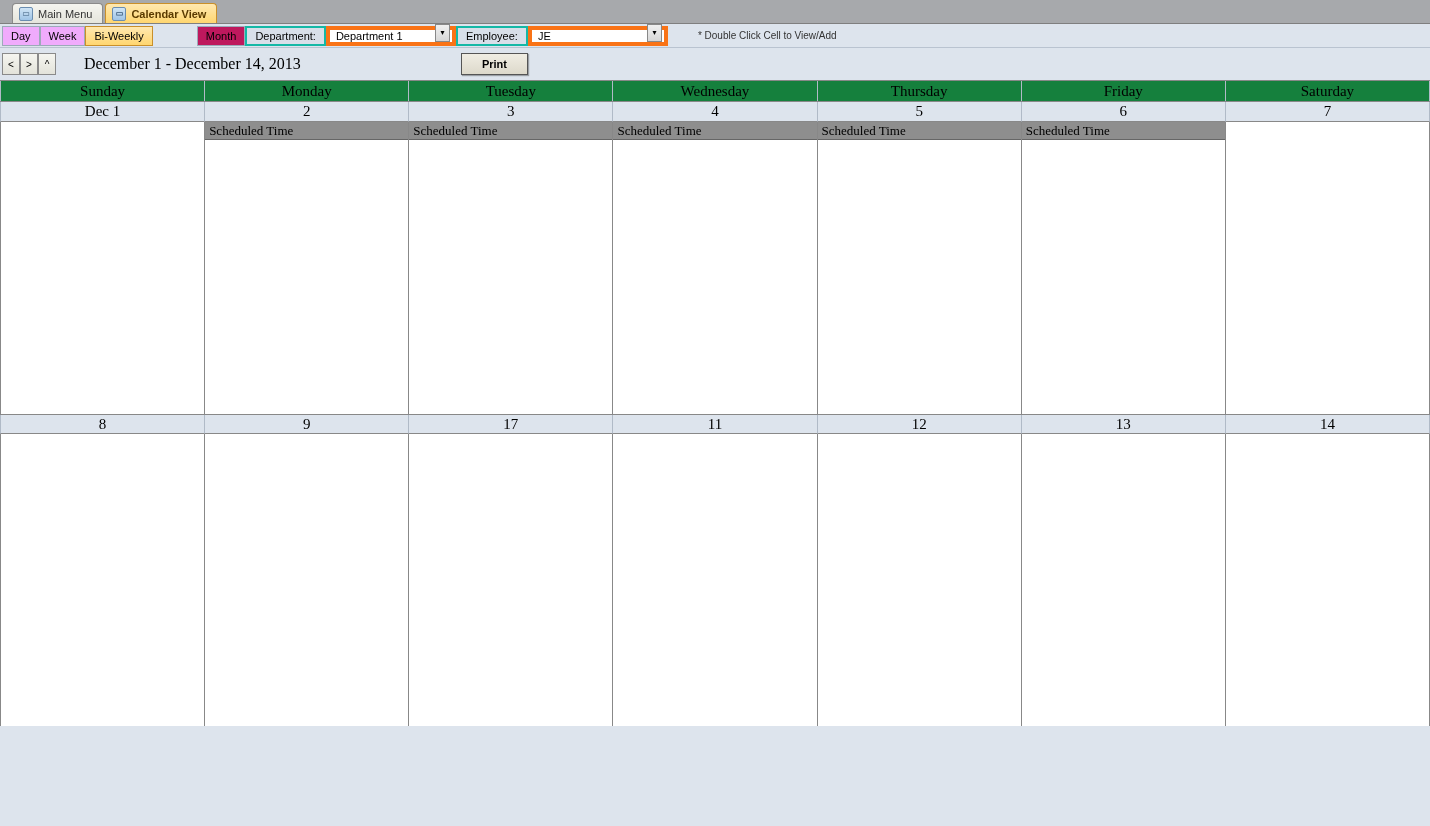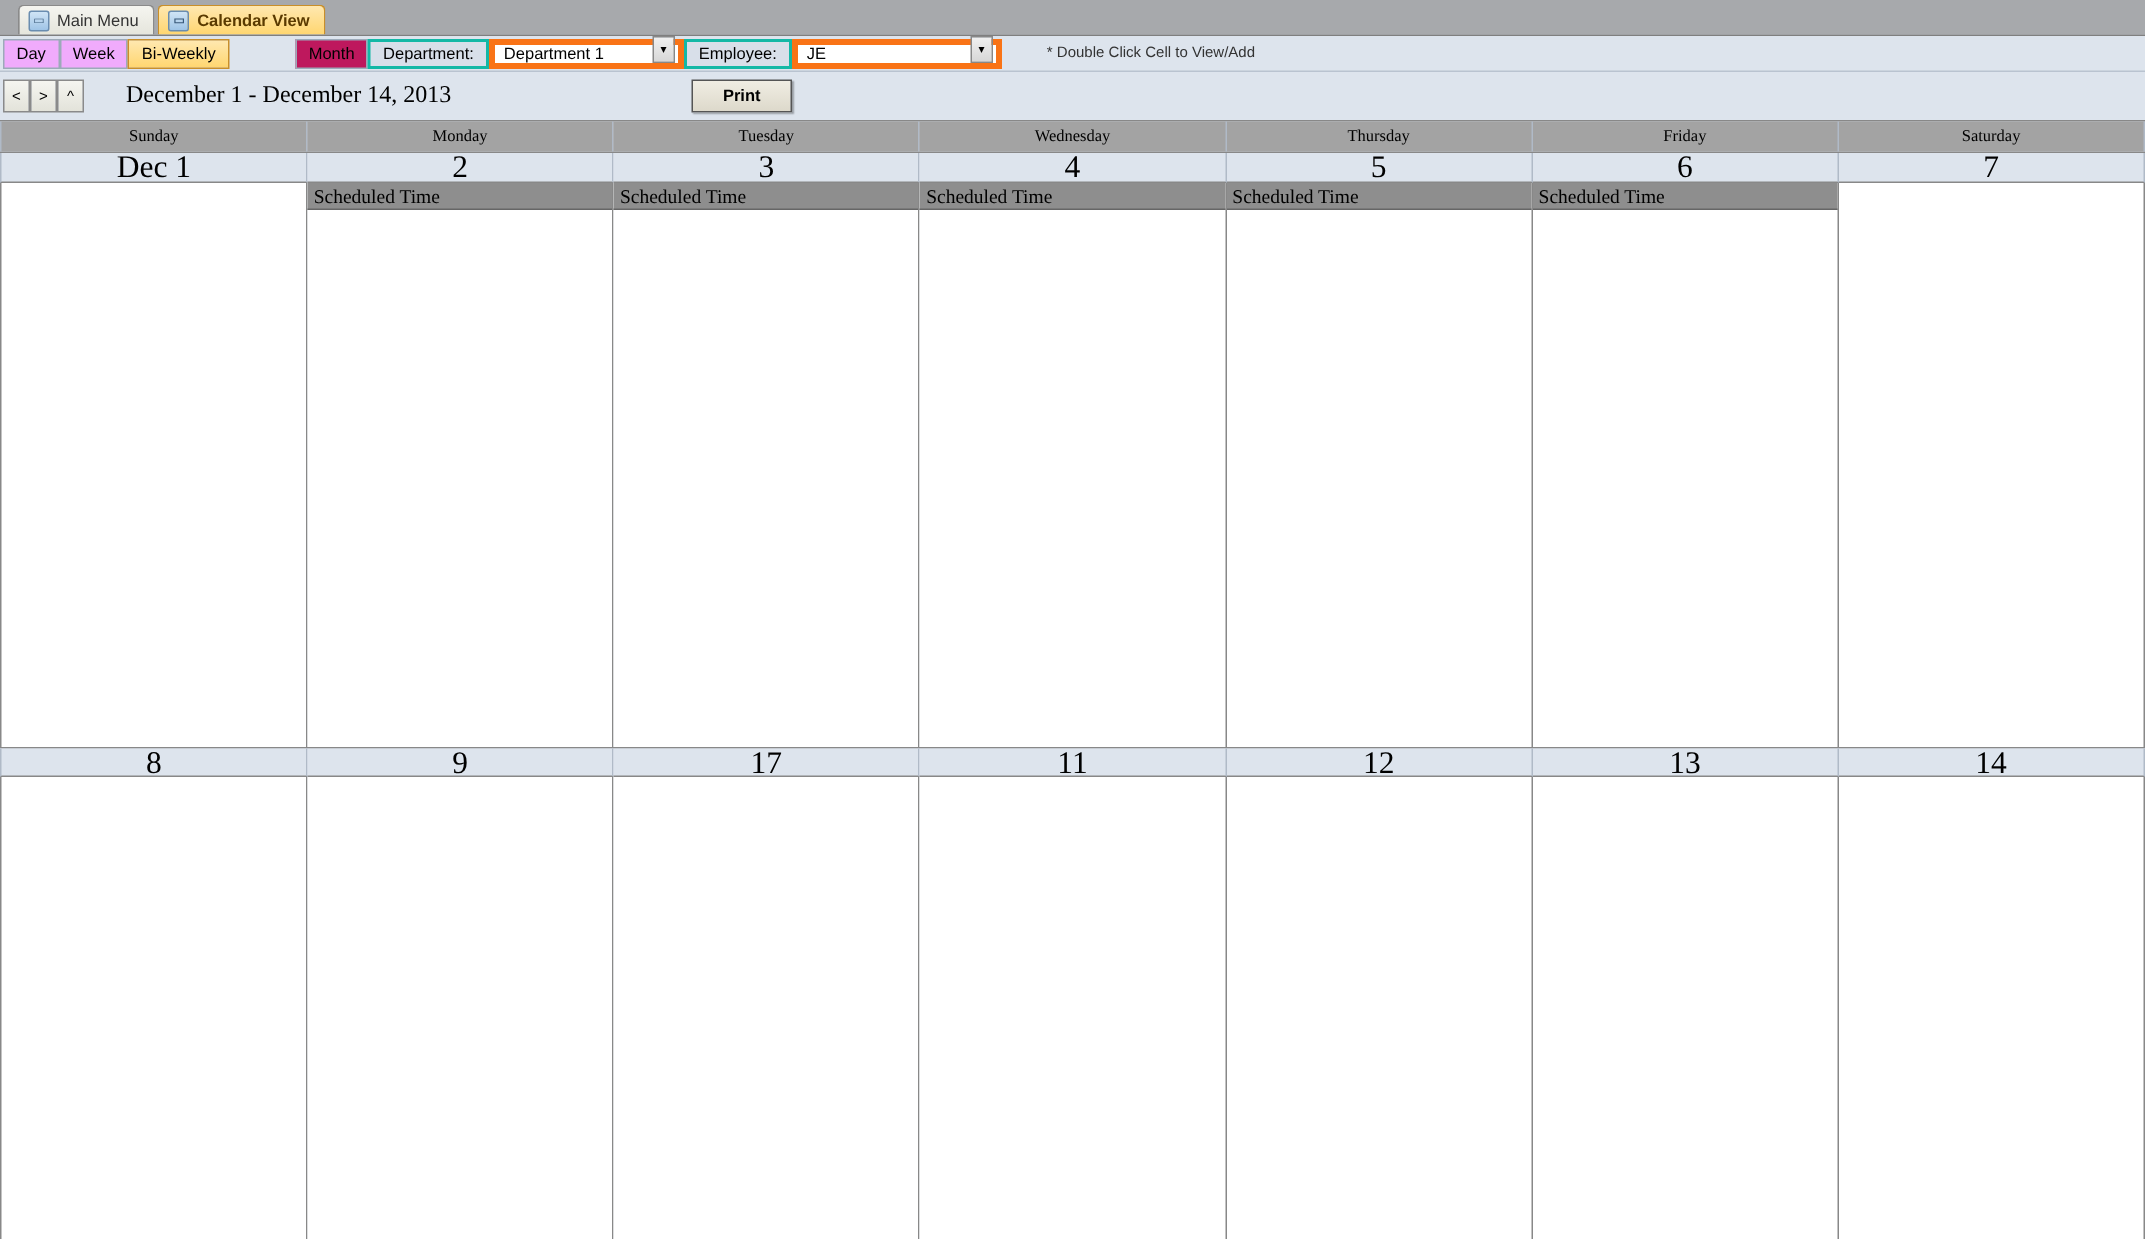--- a/index.html
+++ b/index.html
@@ -162,13 +162,13 @@
 }
 .day-hdr {
   flex: 1;
-  background: #a3a3a3;
+  background: #15803d;
   border-right: 1px solid #b0bac7;
   display: flex;
   align-items: center;
   justify-content: center;
   font-family: "Times New Roman", serif;
-  font-size: 11px;
+  font-size: 15px;
 }
 .day-hdr:first-child { border-left: 1px solid #b0bac7; }
 .week-dates {

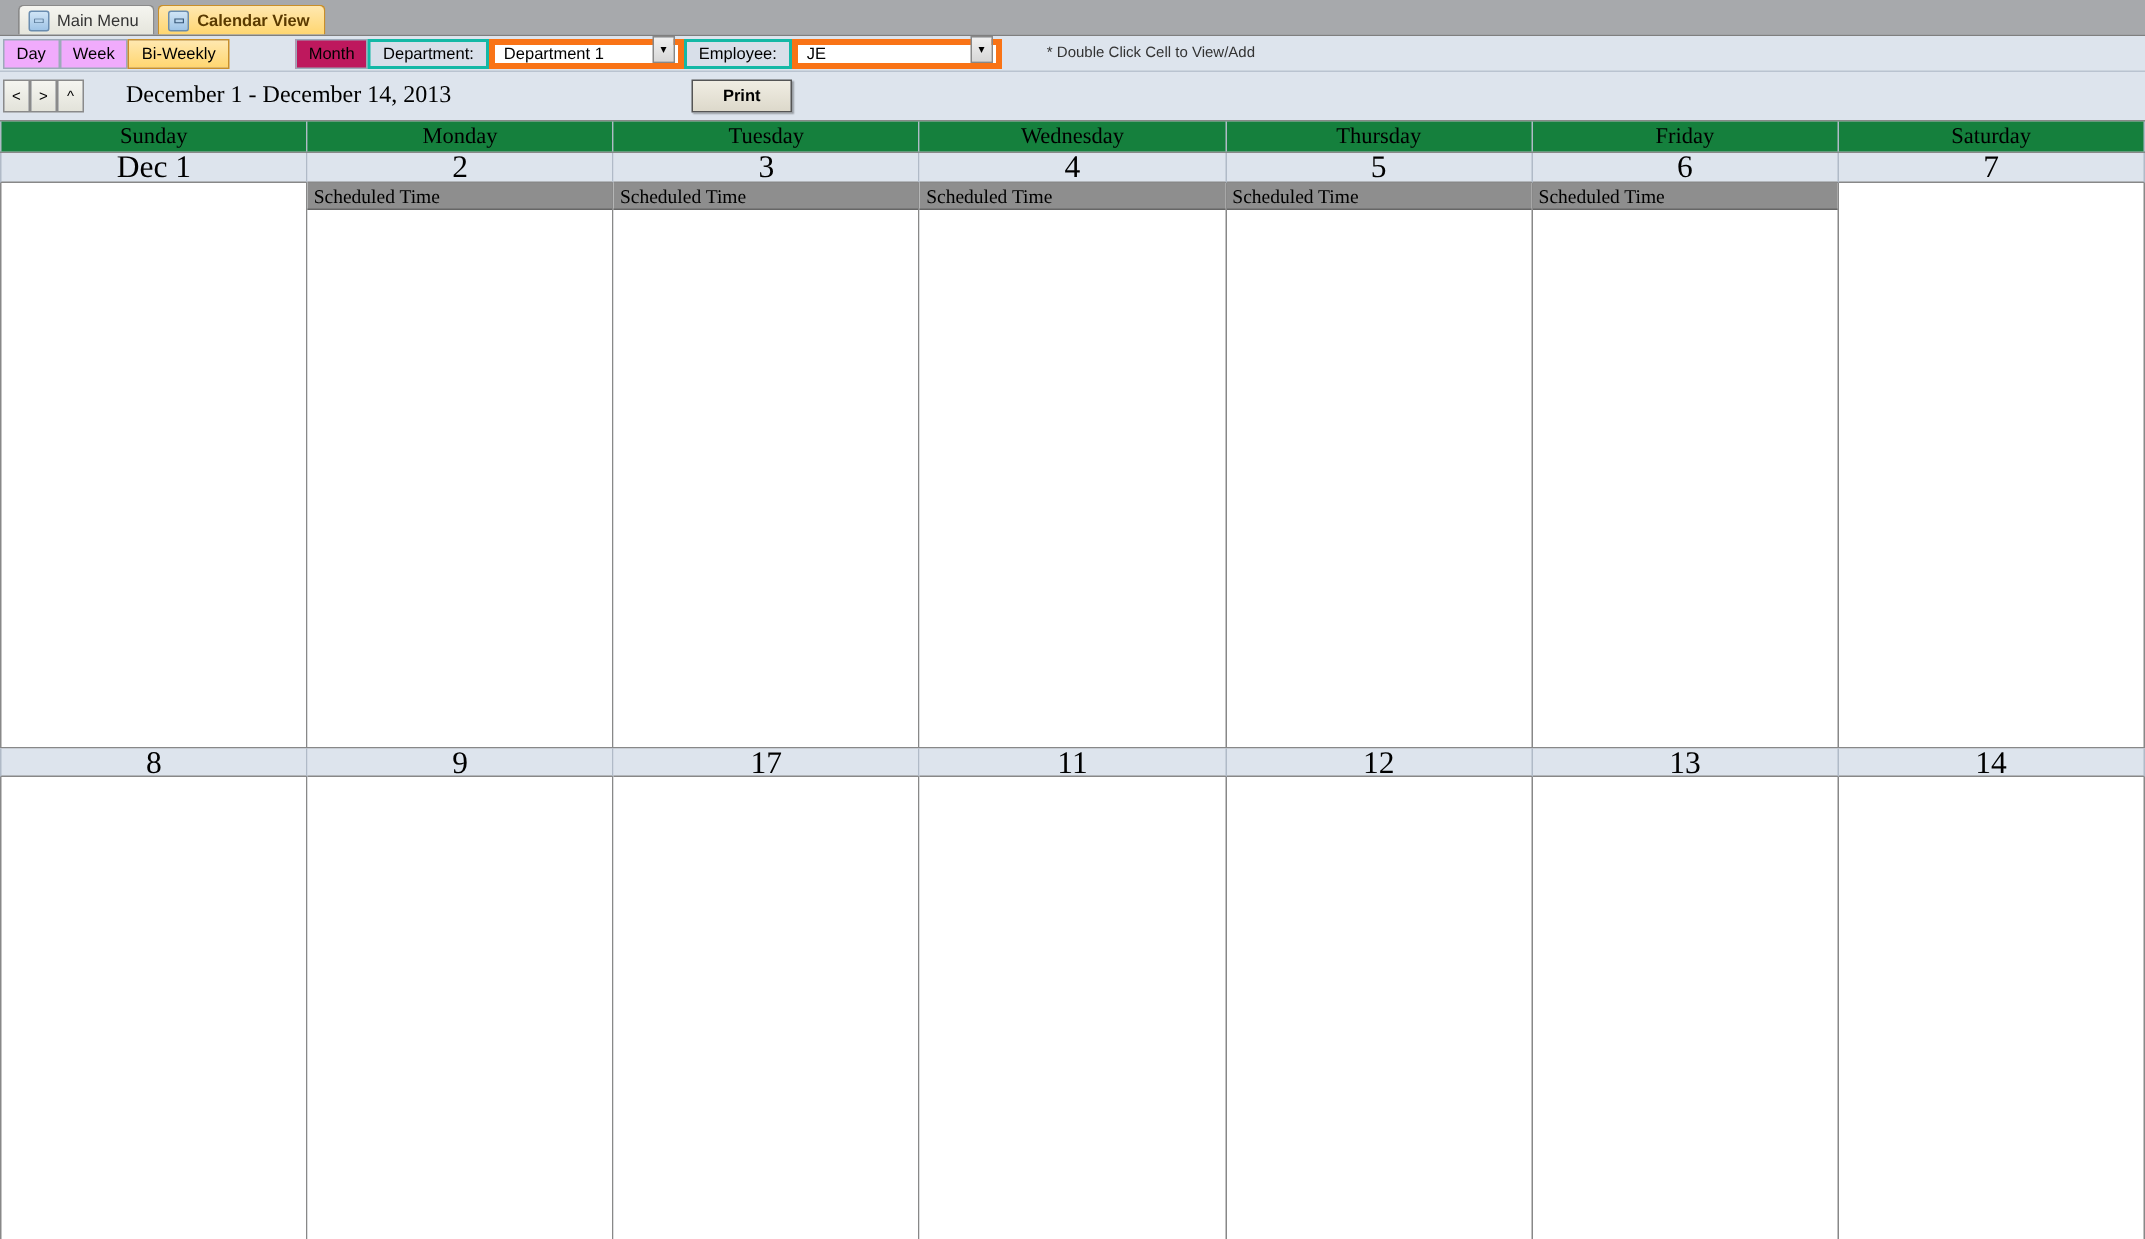--- a/index.html
+++ b/index.html
@@ -184,7 +184,7 @@
   align-items: center;
   justify-content: center;
   font-family: "Times New Roman", serif;
-  font-size: 21px;
+  font-size: 15px;
 }
 .date-cell:first-child { border-left: 1px solid #b0bac7; }
 .week-body {

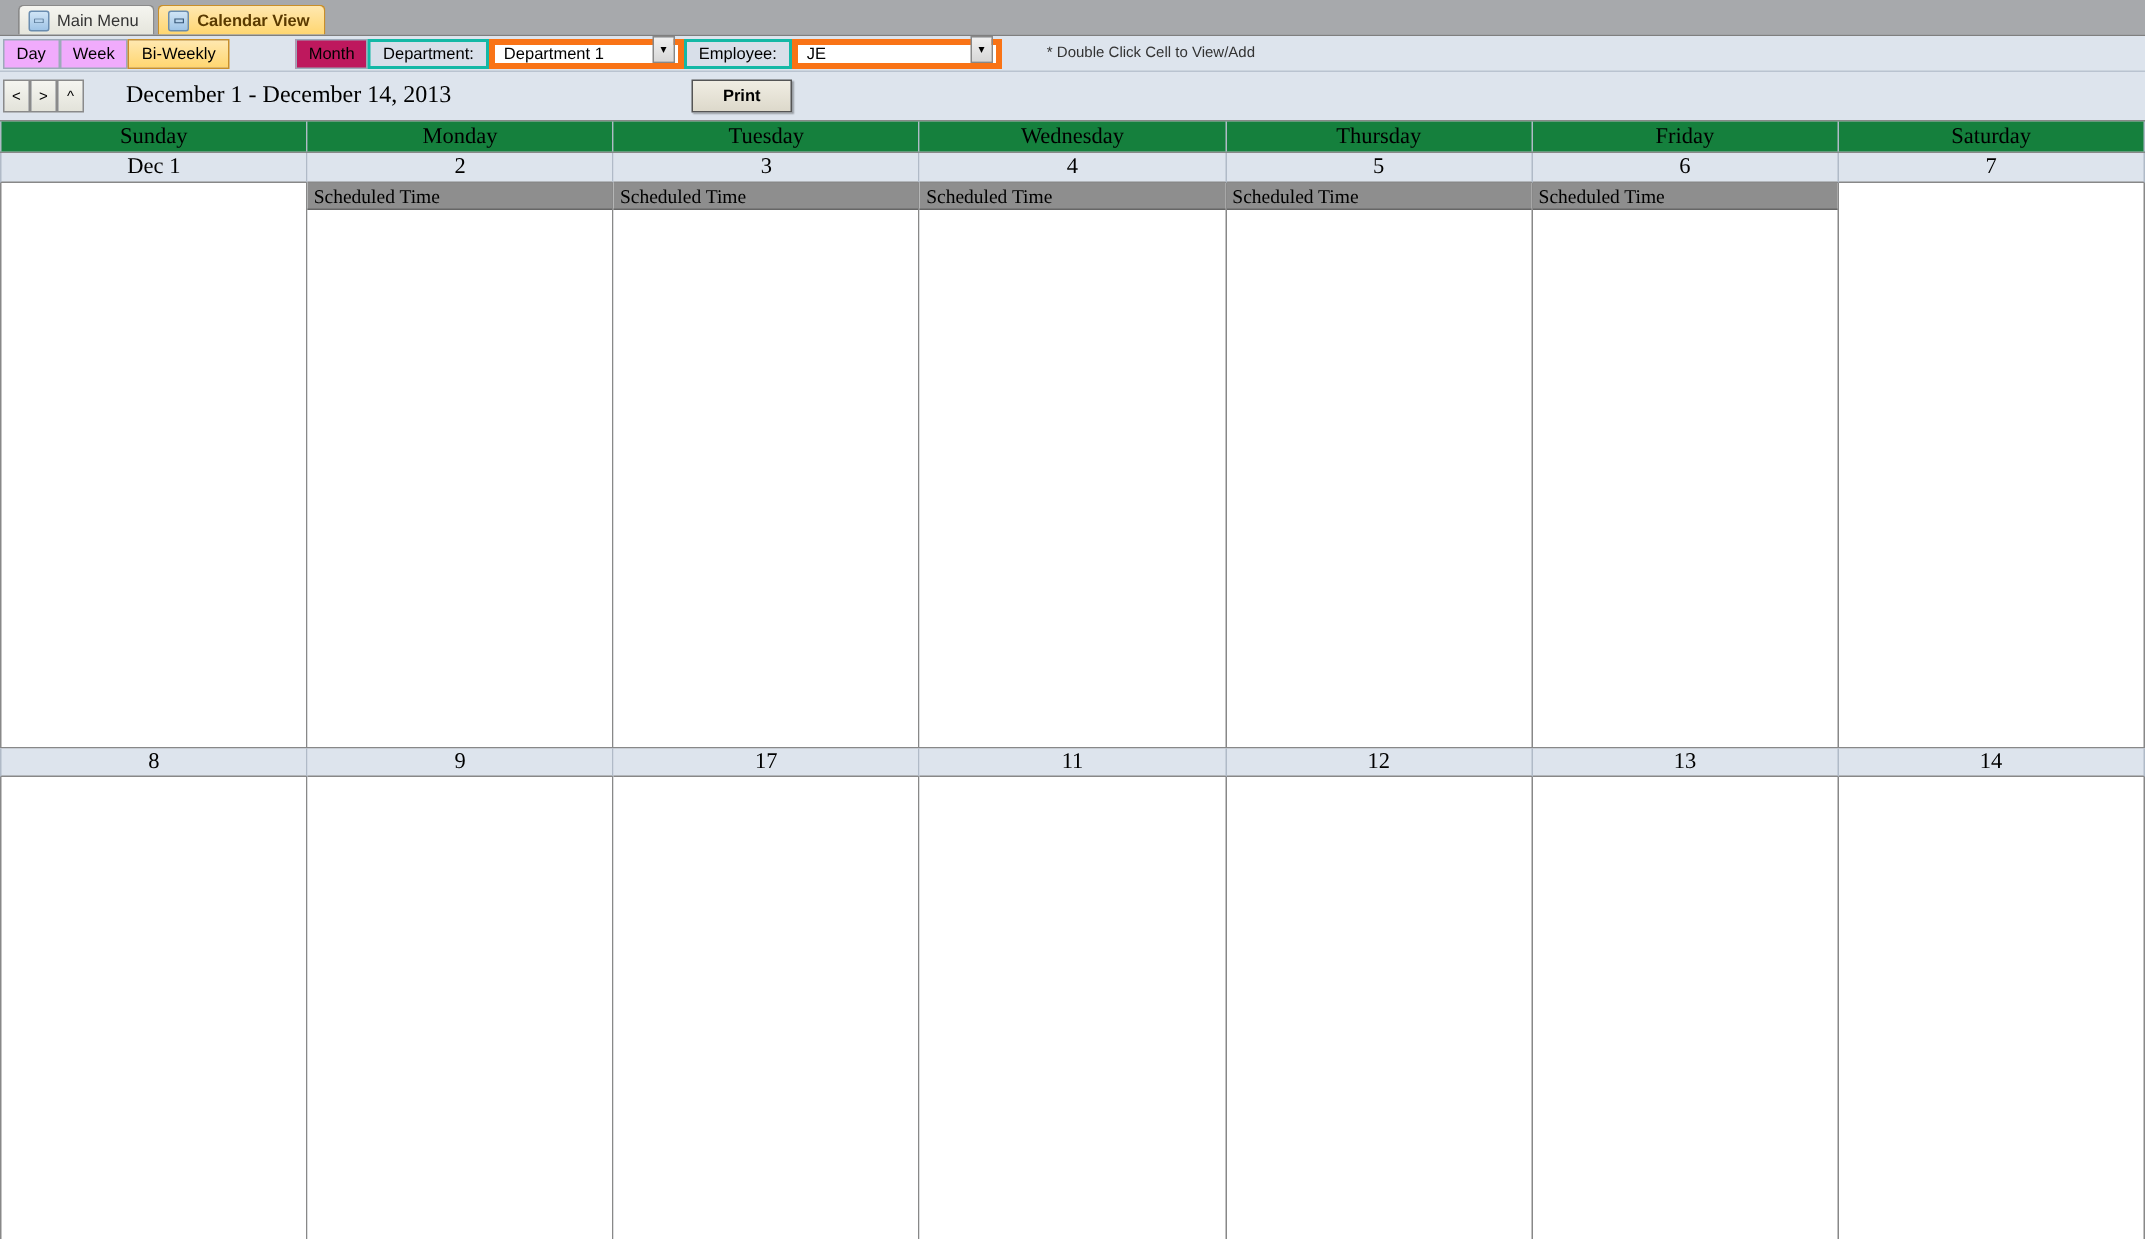--- a/index.html
+++ b/index.html
@@ -189,7 +189,7 @@
 .date-cell:first-child { border-left: 1px solid #b0bac7; }
 .week-body {
   display: flex;
-  height: 376px;
+  height: 292px;
 }
 .day-col {
   flex: 1;

